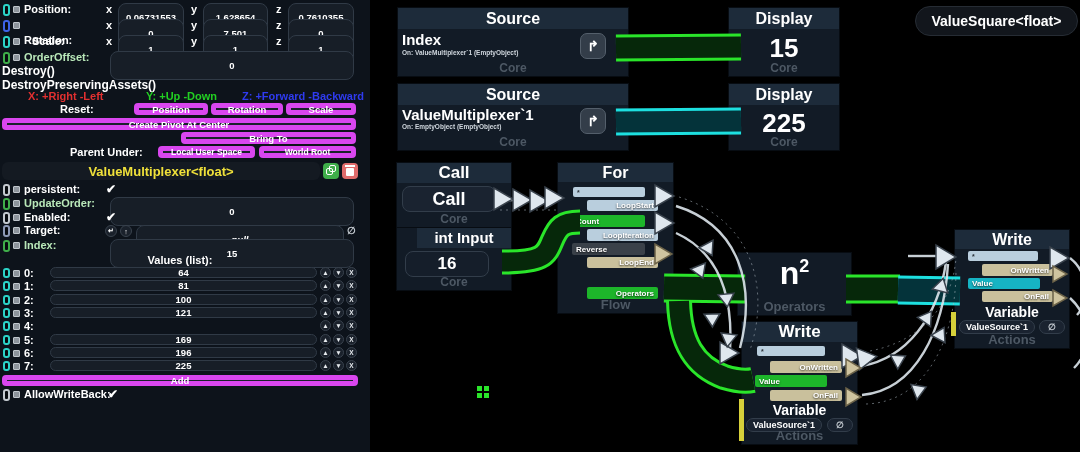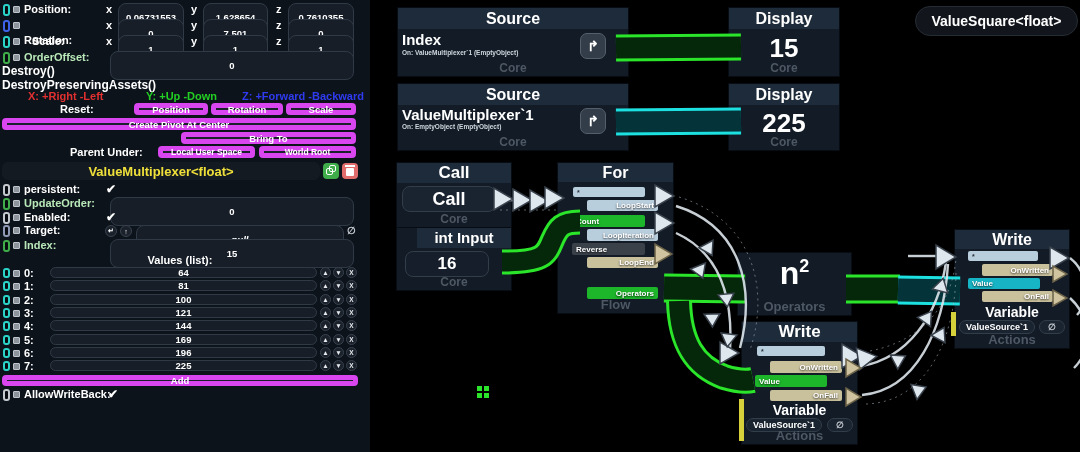--- a/index.html
+++ b/index.html
@@ -185,7 +185,6 @@
     <span class="fico r" style="left:3px;top:321px;border-color:#2bd4c8;height:10px;"></span>
       <span class="hico r" style="left:13px;top:323px;"></span>
     <span class="lbl r" style="left:24px;top:320px;">4:</span>
-    <div class="pill r" style="left:50px;top:320px;width:267px;height:11px;">144</div>
     <div class="rowbtn r" style="left:320px;top:320px;">▲</div>
     <div class="rowbtn r" style="left:333px;top:320px;">▼</div>
     <div class="rowbtn r" style="left:346px;top:320px;">X</div>

